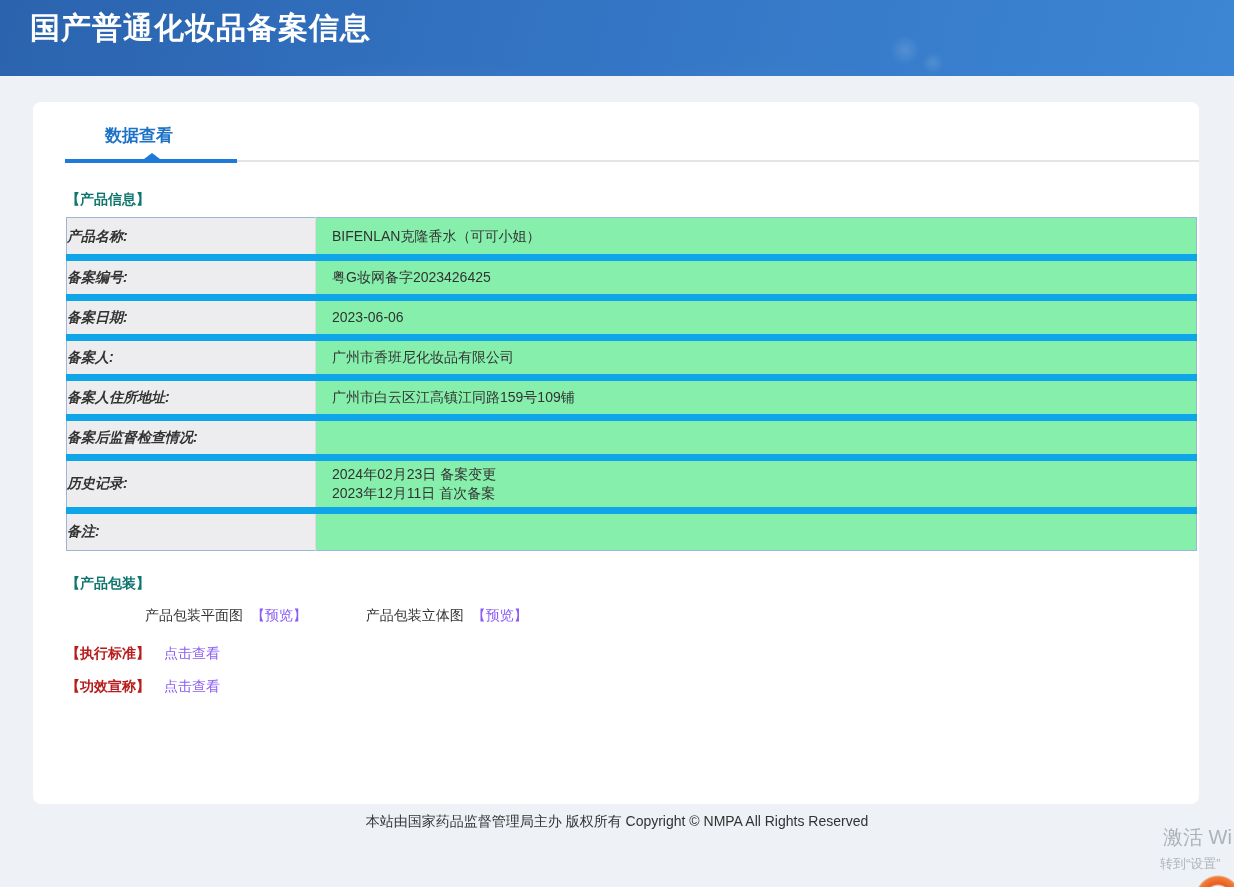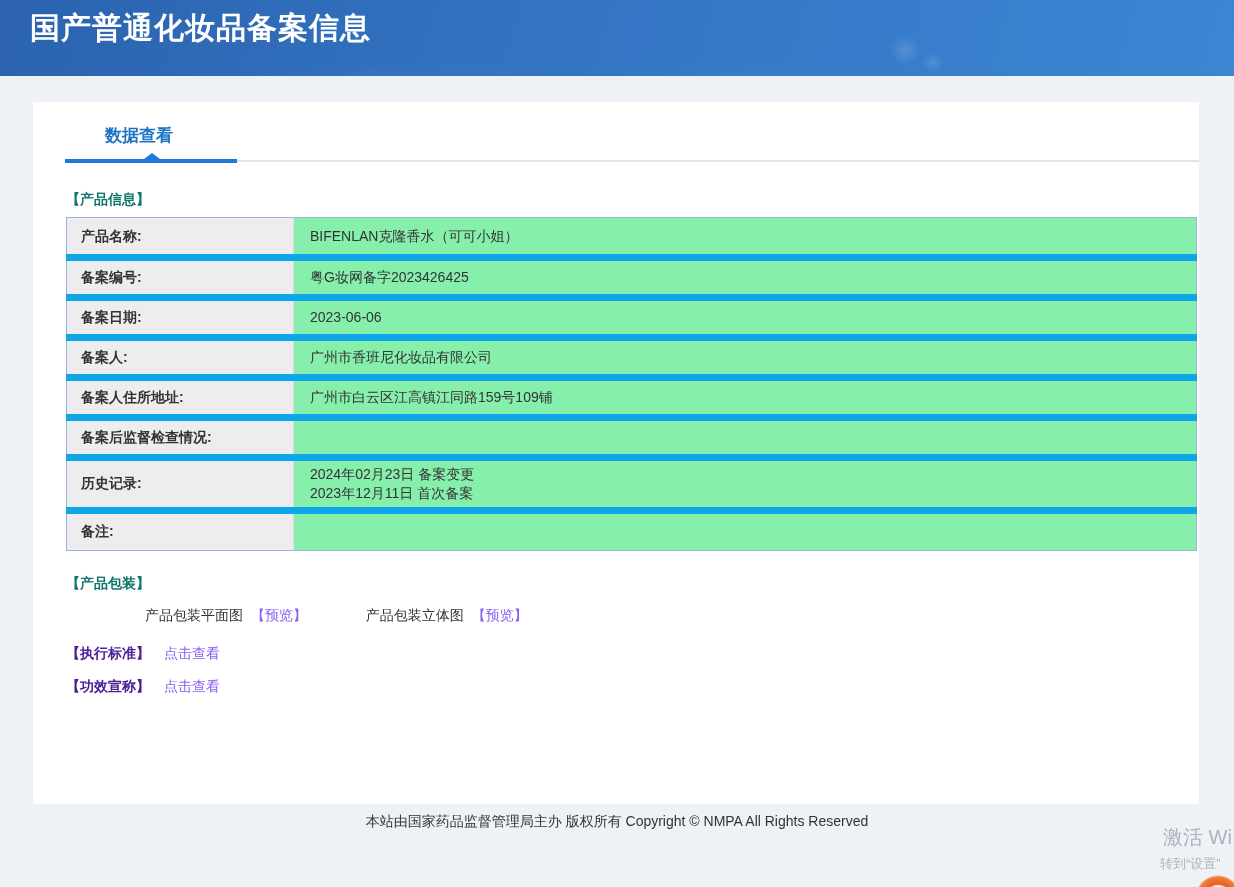--- a/index.html
+++ b/index.html
@@ -25,7 +25,7 @@
   
   .card {
     background:#ffffff; margin:26px 35px 0 33px;
-    width:1166px; min-height:702px; padding-top:22px; padding-bottom:40px;
+    width:1166px; min-height:702px; padding-top:22px; padding-bottom:40px;border-radius:8px;
   }
   .tab-label {
     margin-left:72px; display:inline-block;

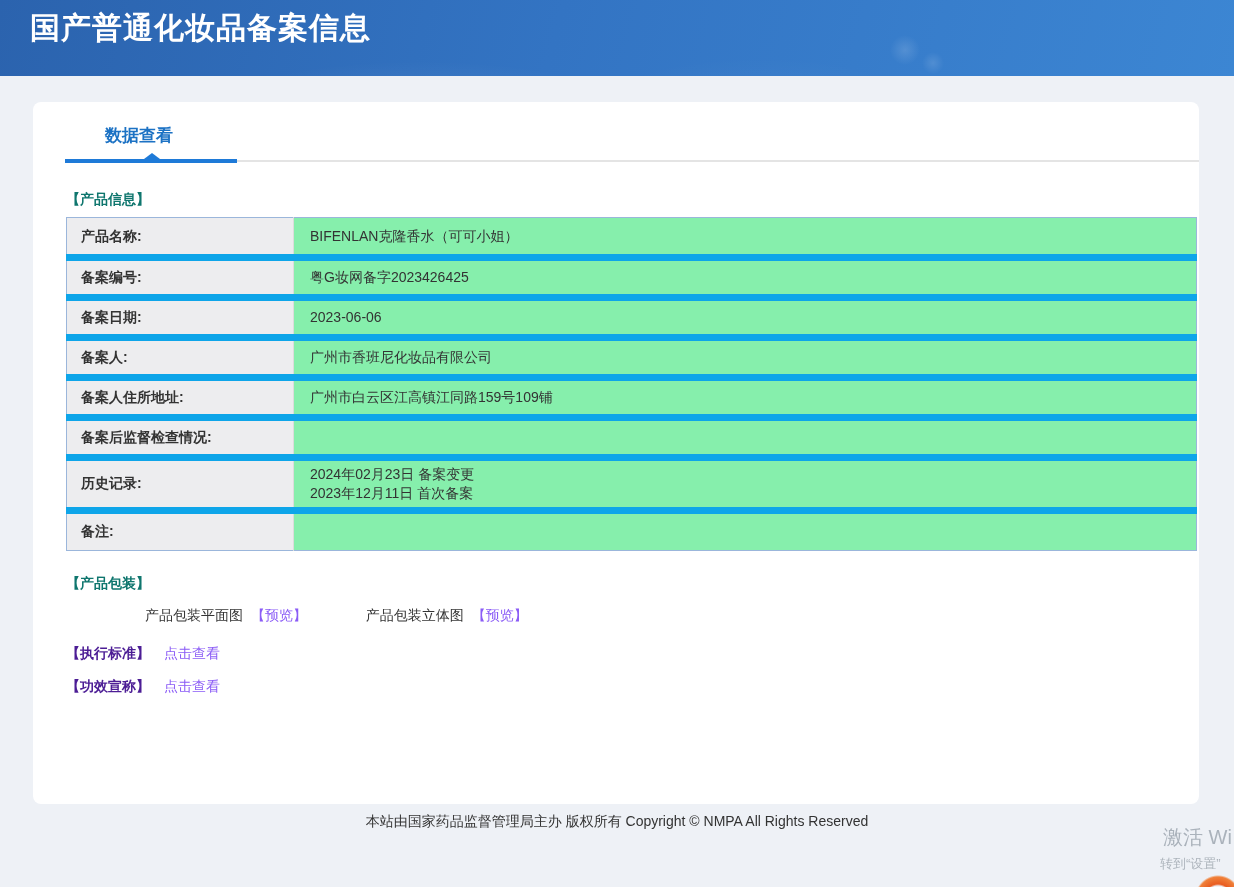--- a/index.html
+++ b/index.html
@@ -50,8 +50,8 @@
   }
   table.info td { height:40px; vertical-align:middle; line-height:1.35; }
   table.info td.lbl {
-    width:227px; background:#ededef; font-weight:bold;
-    padding-left:14px; border-right:1px solid #dcdcdc;
+    width:249px; background:#ededef; font-weight:bold;
+    padding-left:0; border-right:1px solid #dcdcdc;font-style:italic;
   }
   table.info td.val { background:#86efac; padding:4px 8px 4px 16px; }
   table.info tr + tr td { border-top:7px solid #0ea5e9; }

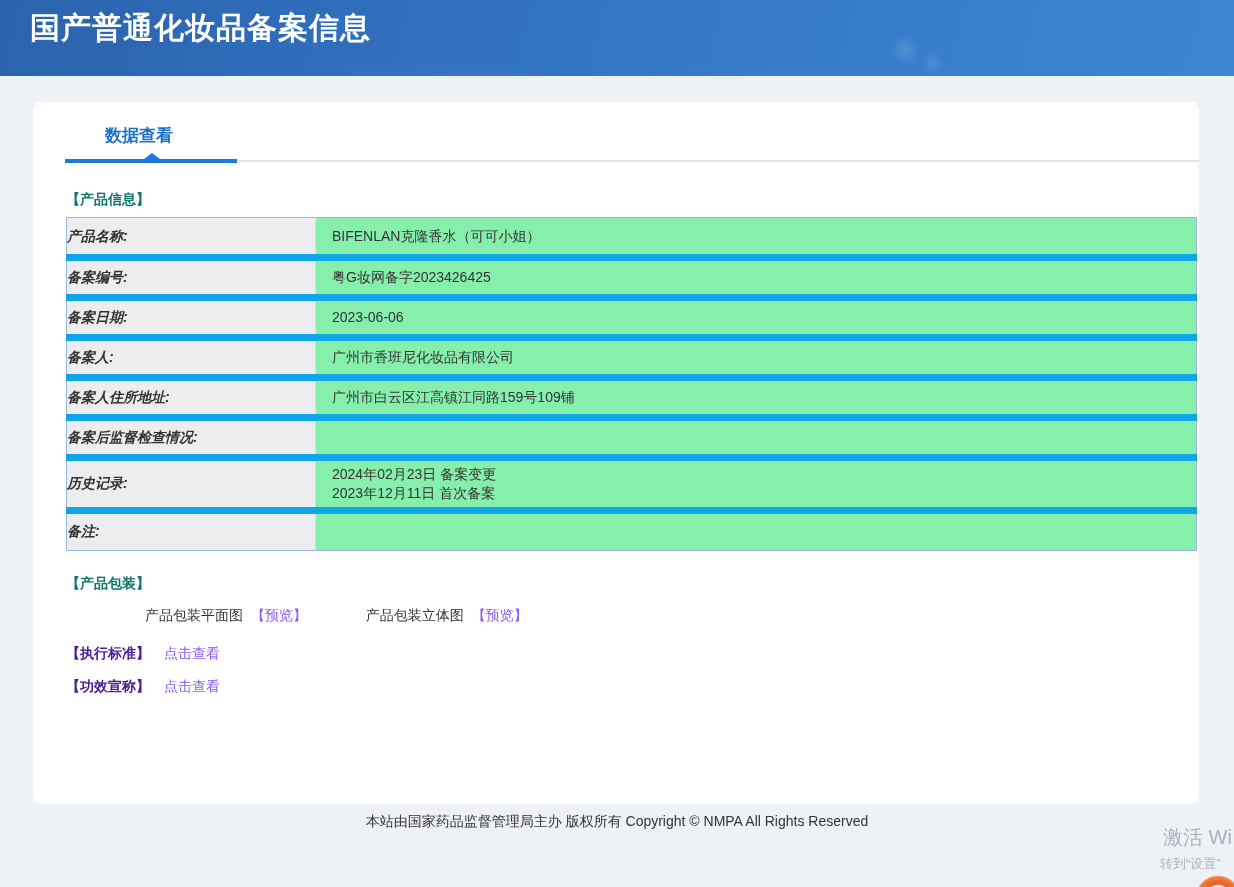--- a/index.html
+++ b/index.html
@@ -65,7 +65,7 @@
   .pkg-group .preview { margin-left:4px; }
   .link-row { margin:20px 0 0 33px; font-size:14px; }
   .link-row + .link-row { margin-top:15px; }
-  .link-row .row-title { font-weight:bold; color:#4c1d95;margin-top:13px; }
+  .link-row .row-title { font-weight:bold; color:#b91c1c;margin-top:13px; }
   .link-row a { margin-left:10px; }
   
   .footer {

